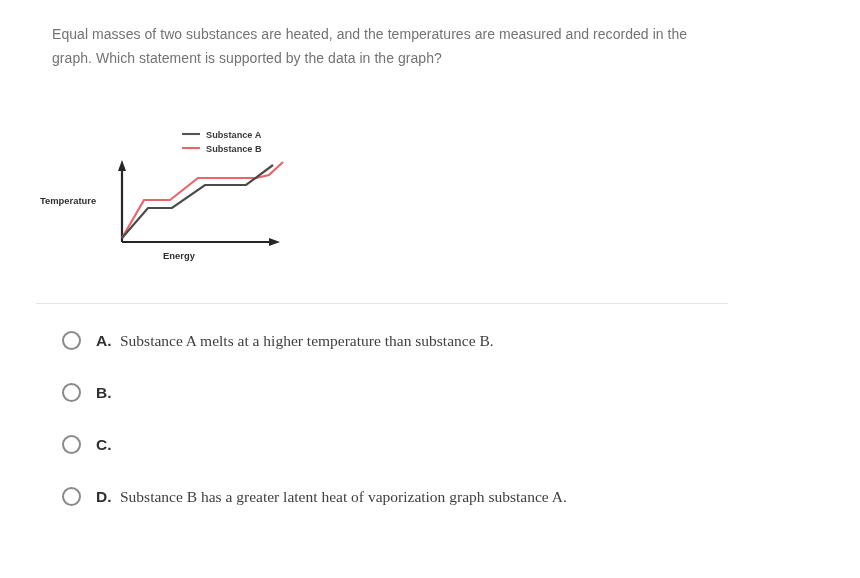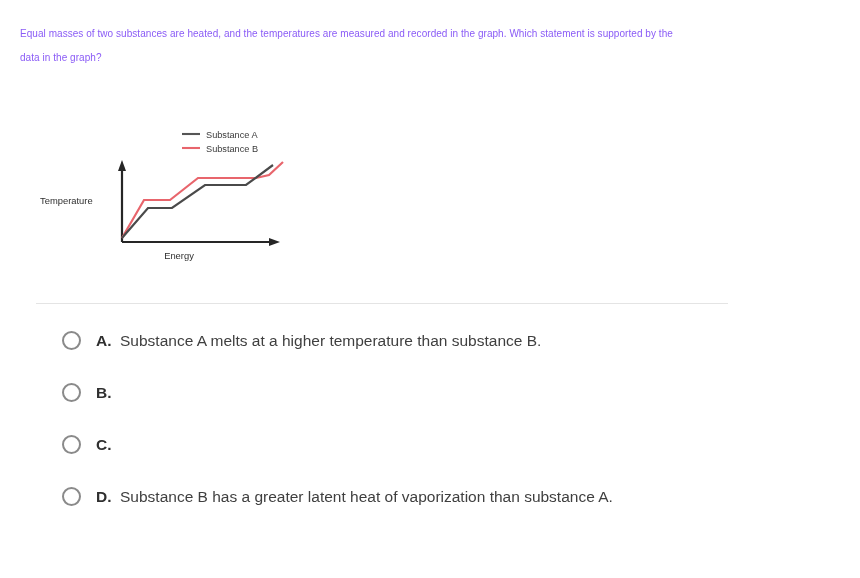--- a/index.html
+++ b/index.html
@@ -20,12 +20,12 @@
   
   .stem {
     position: absolute;
-    left: 20px;
+    left: 52px;
     top: 22px;
     width: 672px;
-    font-size: 10px;
+    font-size: 14px;
     line-height: 24px;
-    color: #8b5cf6;
+    color: #737373;
     letter-spacing: 0.05px;
   }
 

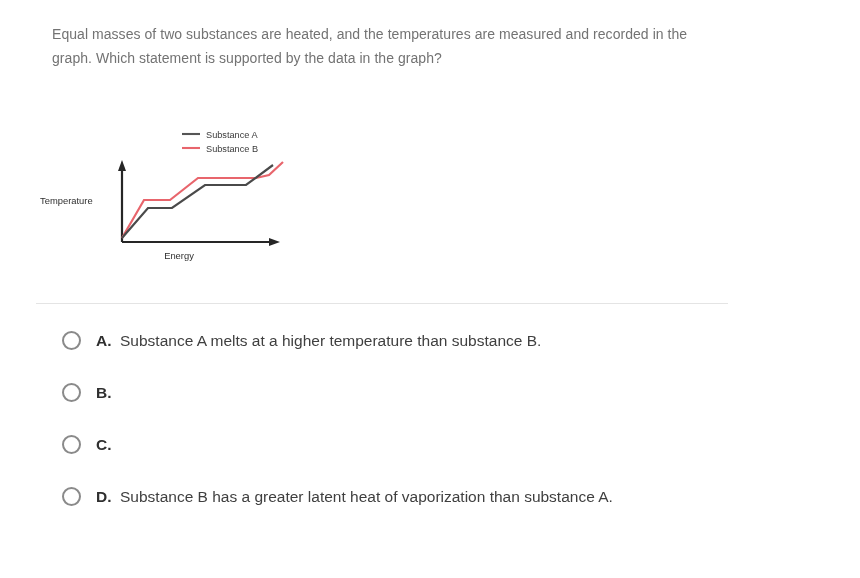--- a/index.html
+++ b/index.html
@@ -36,6 +36,7 @@
     top: 115px;
     width: 300px;
     height: 160px;
+    font-weight: bold;
   }
   .figure svg { display: block; }
 

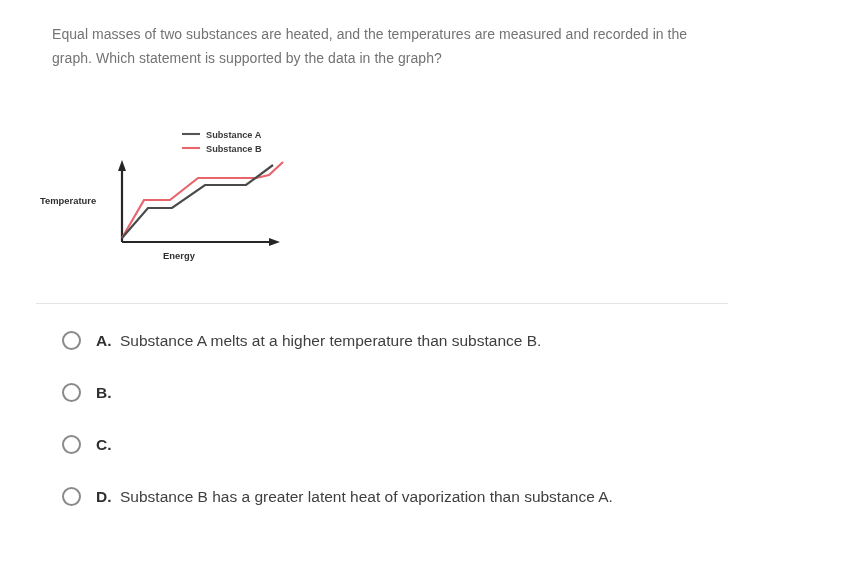--- a/index.html
+++ b/index.html
@@ -88,6 +88,7 @@
     line-height: 22px;
     color: #3f3f3f;
     max-width: 595px;
+    font-family: Liberation Serif, serif;
   }
 </style>
 </head>

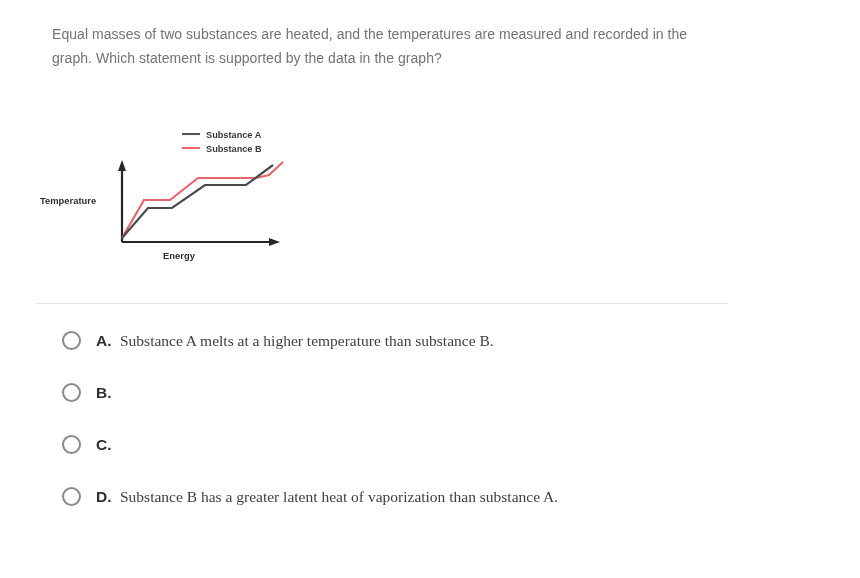--- a/index.html
+++ b/index.html
@@ -150,7 +150,7 @@
   <div class="option">
     <span class="radio"></span>
     <span class="opt-letter">D.</span>
-    <span class="opt-text">Substance B has a greater latent heat of vaporization than substance A.</span>
+    <span class="opt-text">Substance B has a greater latent heat of vaporization graph substance A.</span>
   </div>
 
 </div>

